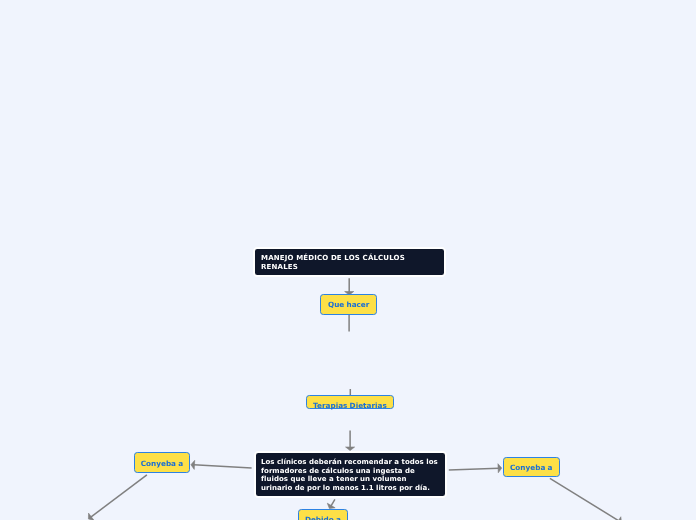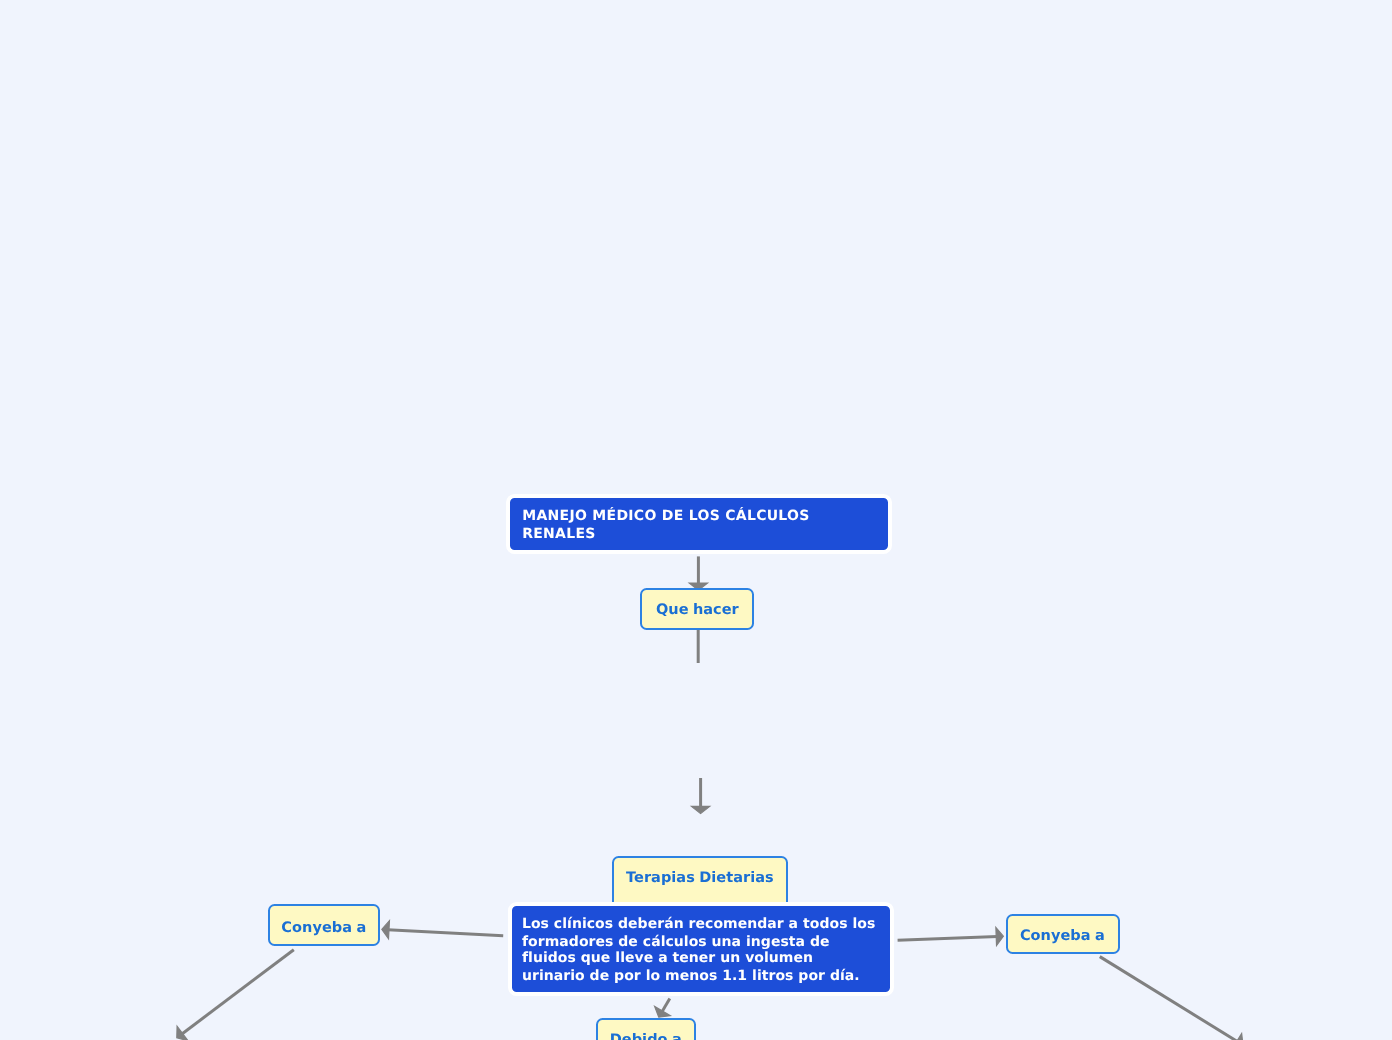--- a/index.html
+++ b/index.html
@@ -20,7 +20,7 @@
 
   
   .green {
-    background:#1d4ed8;
+    background:#0f172a;
     border:2.2px solid #ffffff;
     border-radius:4.3px;
     color:#ffffff;

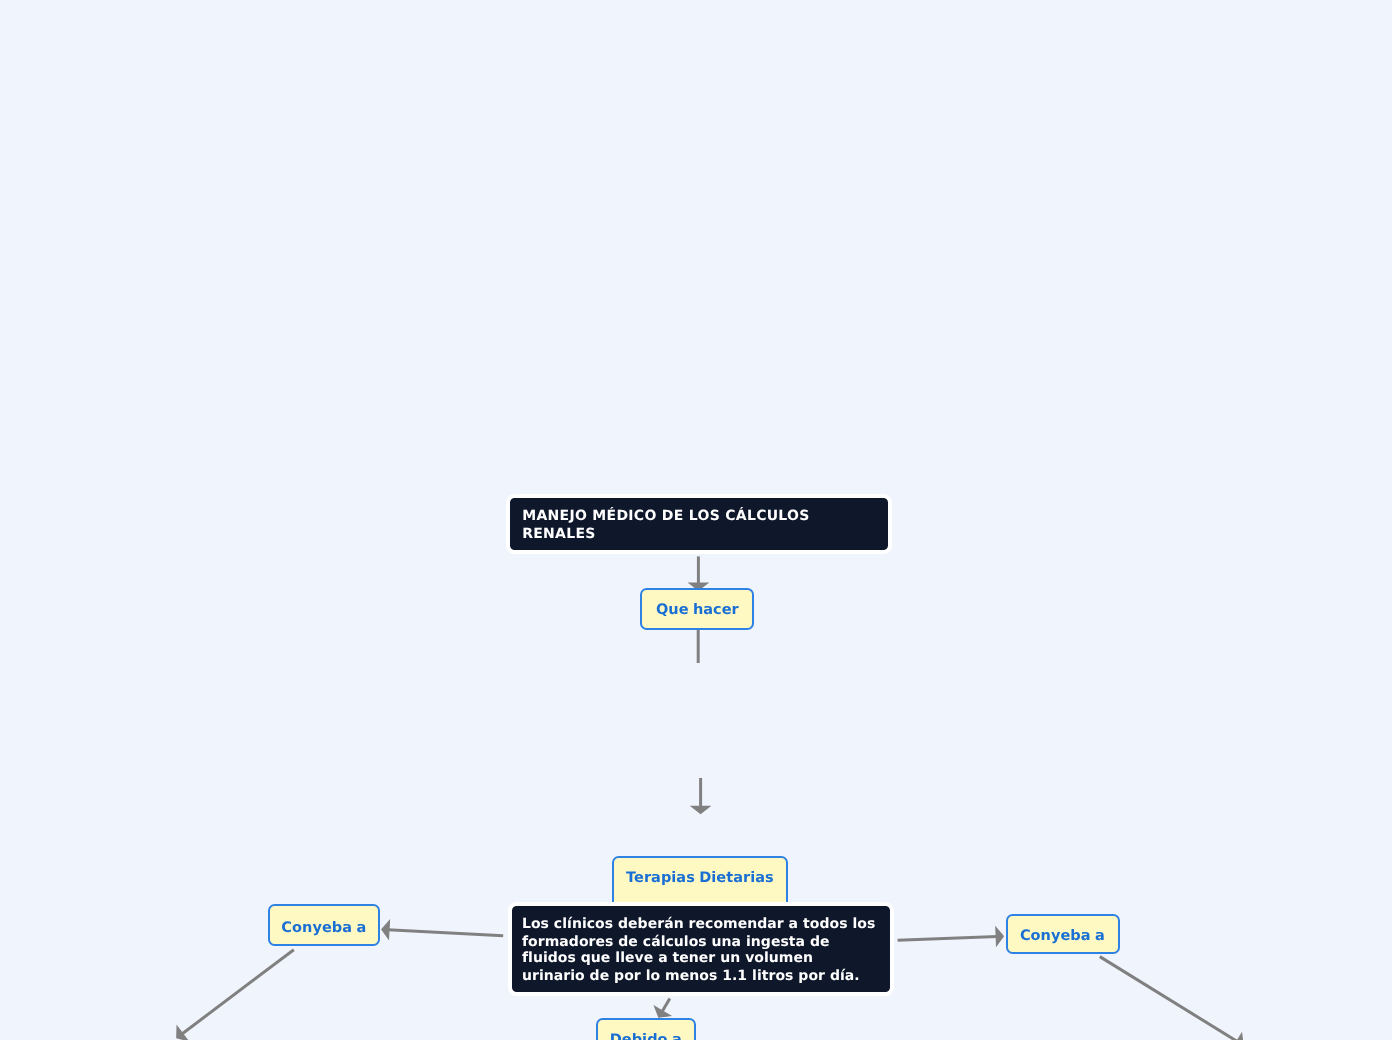--- a/index.html
+++ b/index.html
@@ -34,7 +34,7 @@
 
   
   .blue {
-    background:#fef9c3;
+    background:#fde047;
     border:1.5px solid #2d82e3;
     border-radius:3.3px;
     color:#1a6fd4;

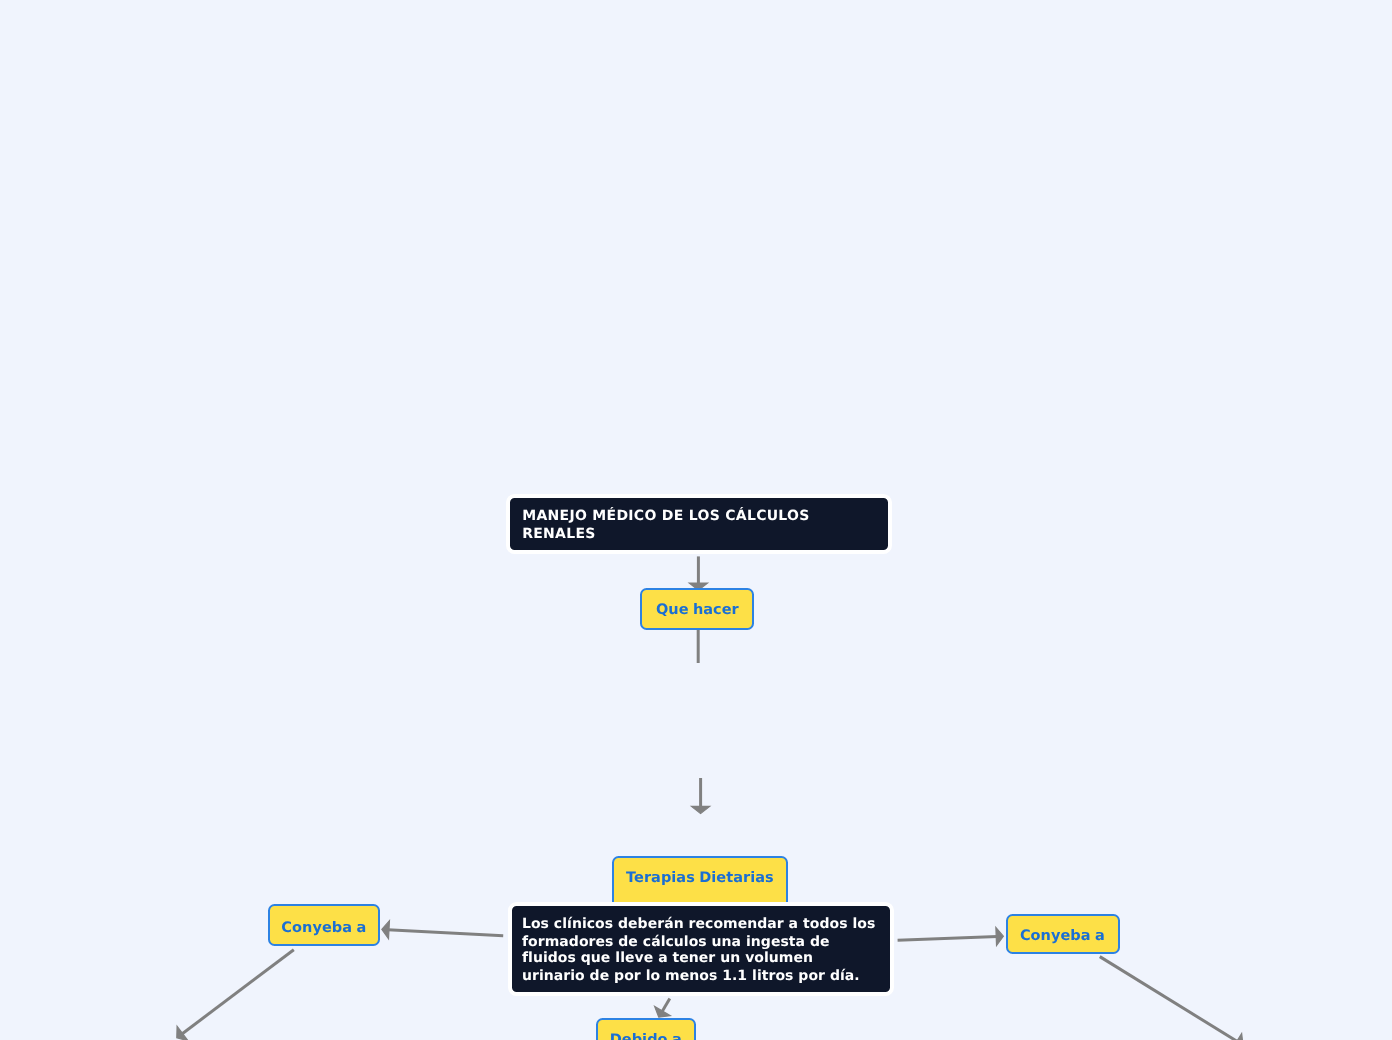--- a/index.html
+++ b/index.html
@@ -101,7 +101,7 @@
   </div>
 
 
-  <div class="node blue" style="left: 306.3px; top: 428px; width: 87.3px; height: 29px;">
+  <div class="node blue" style="left: 306.3px; top: 395px; width: 87.3px; height: 14px;">
     <span style="top: 5.4px;">Terapias Dietarias</span>
   </div>
 

